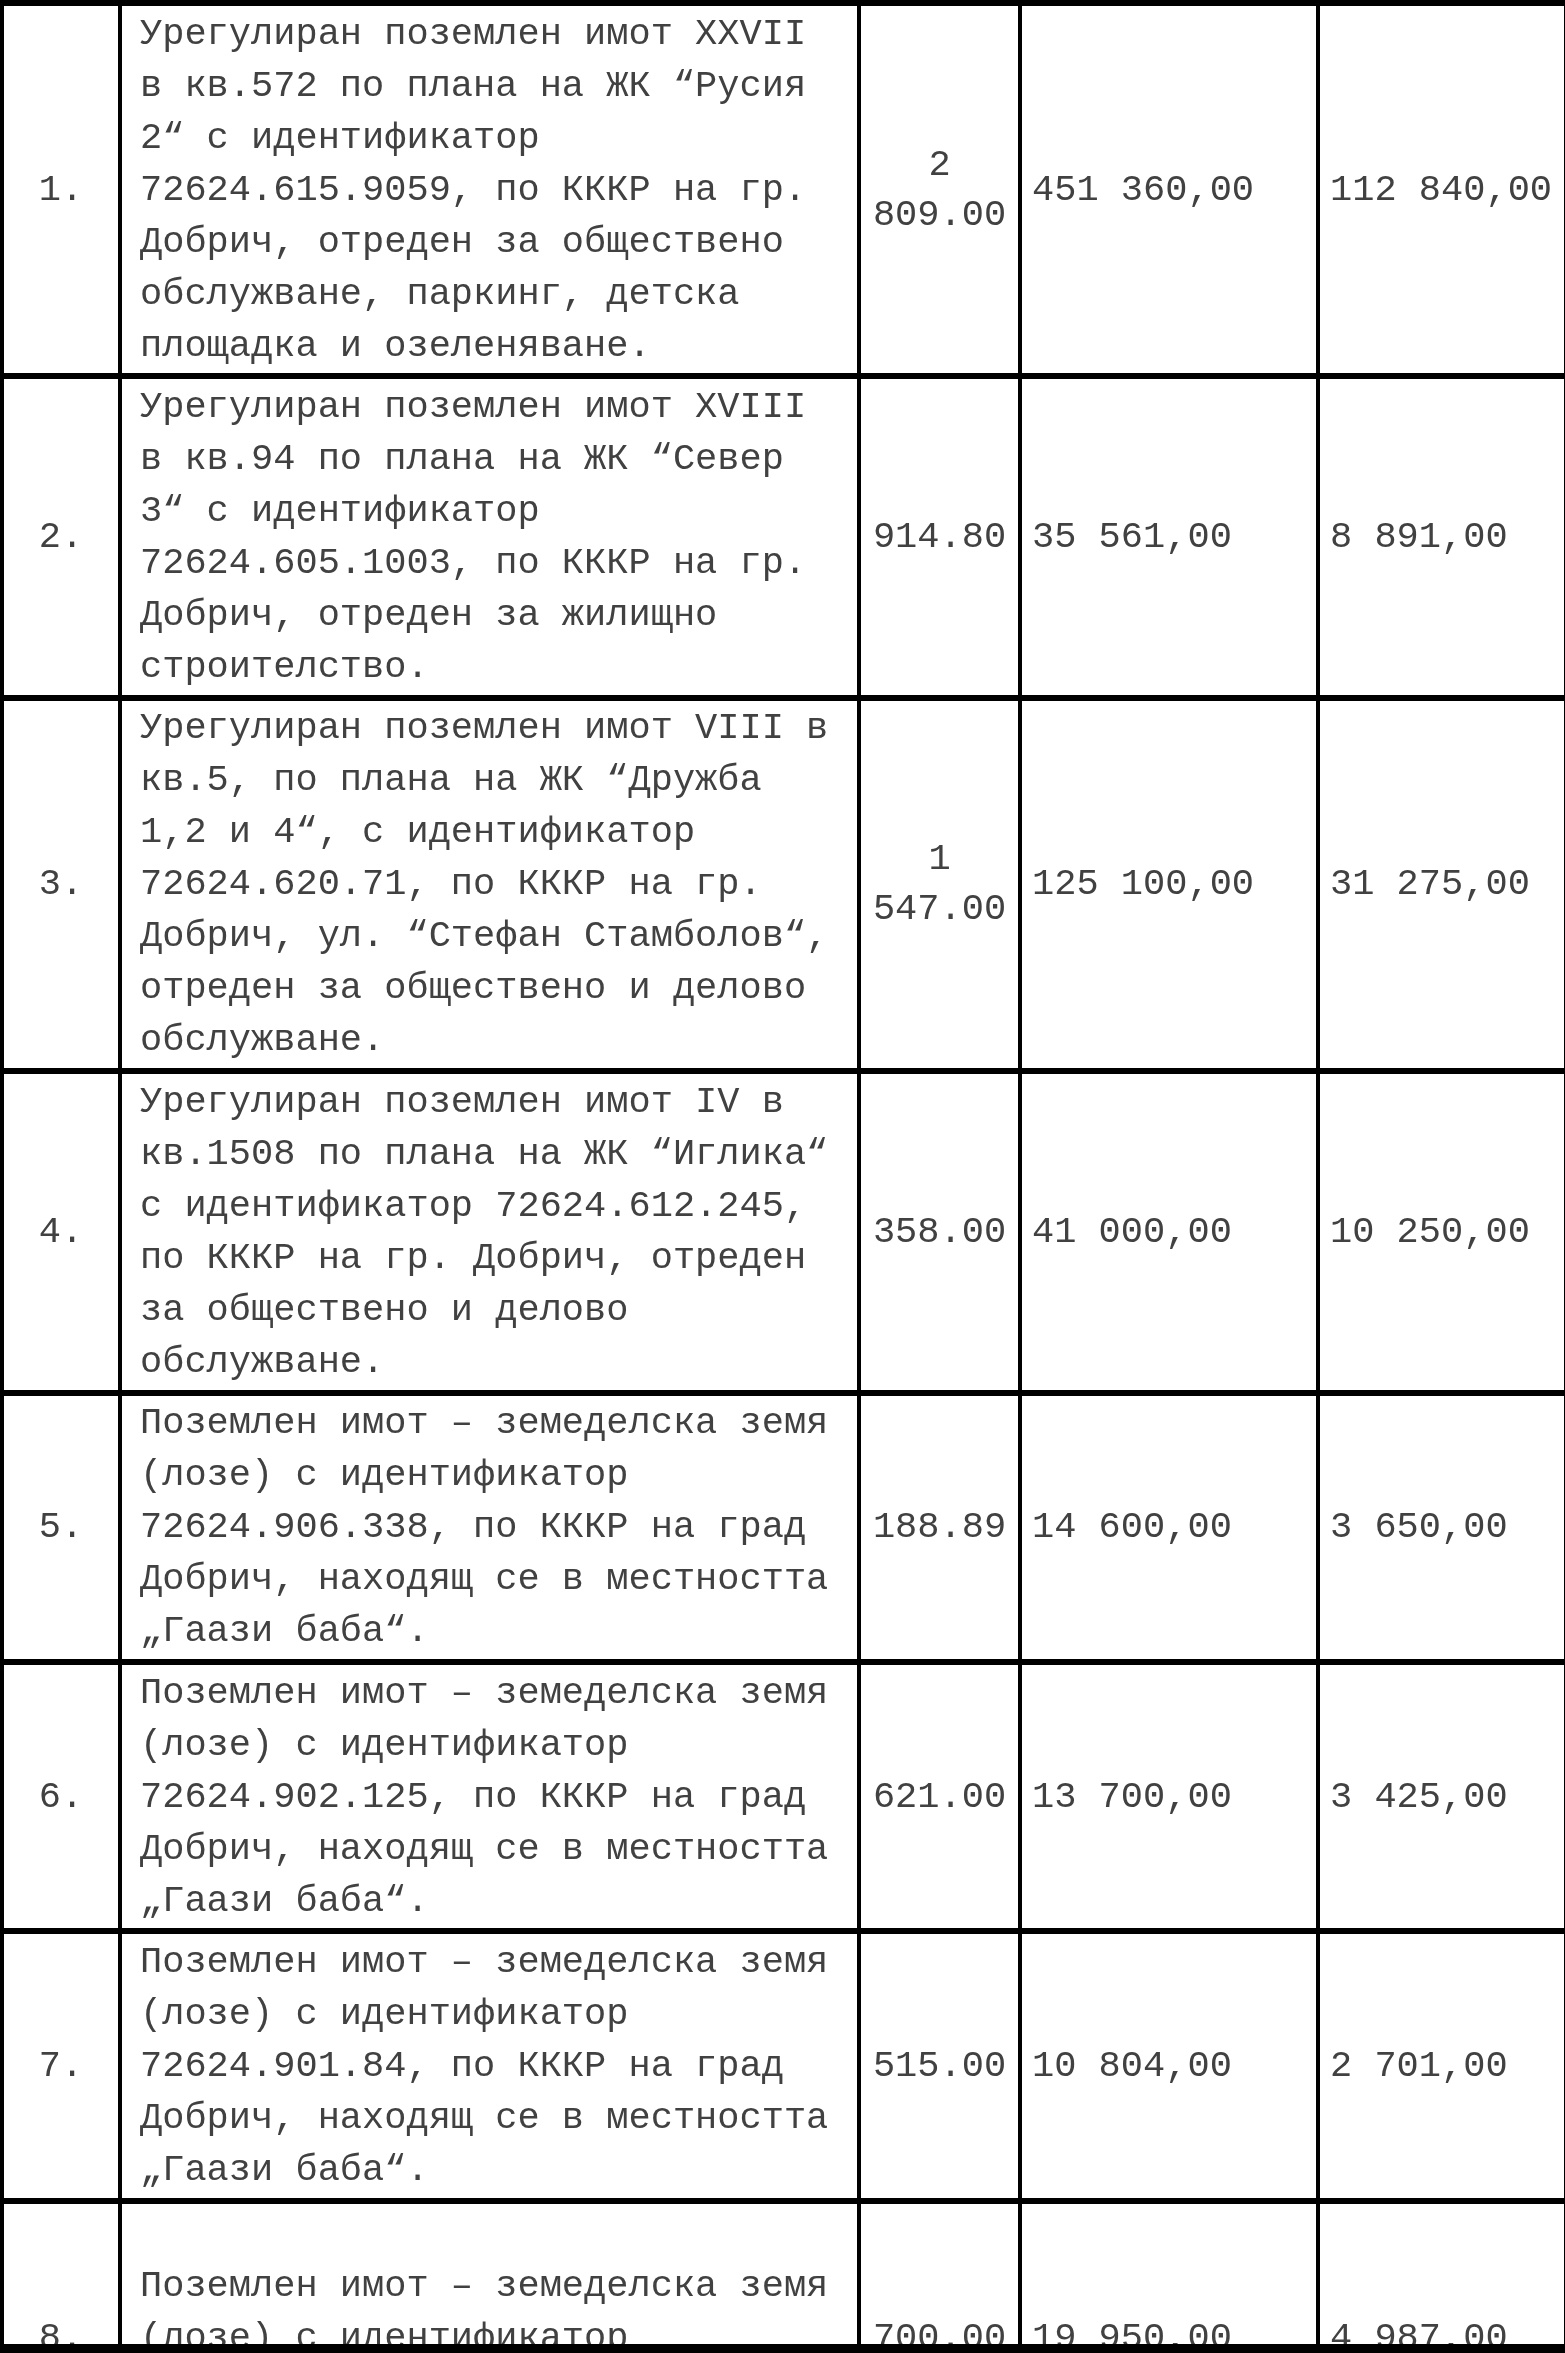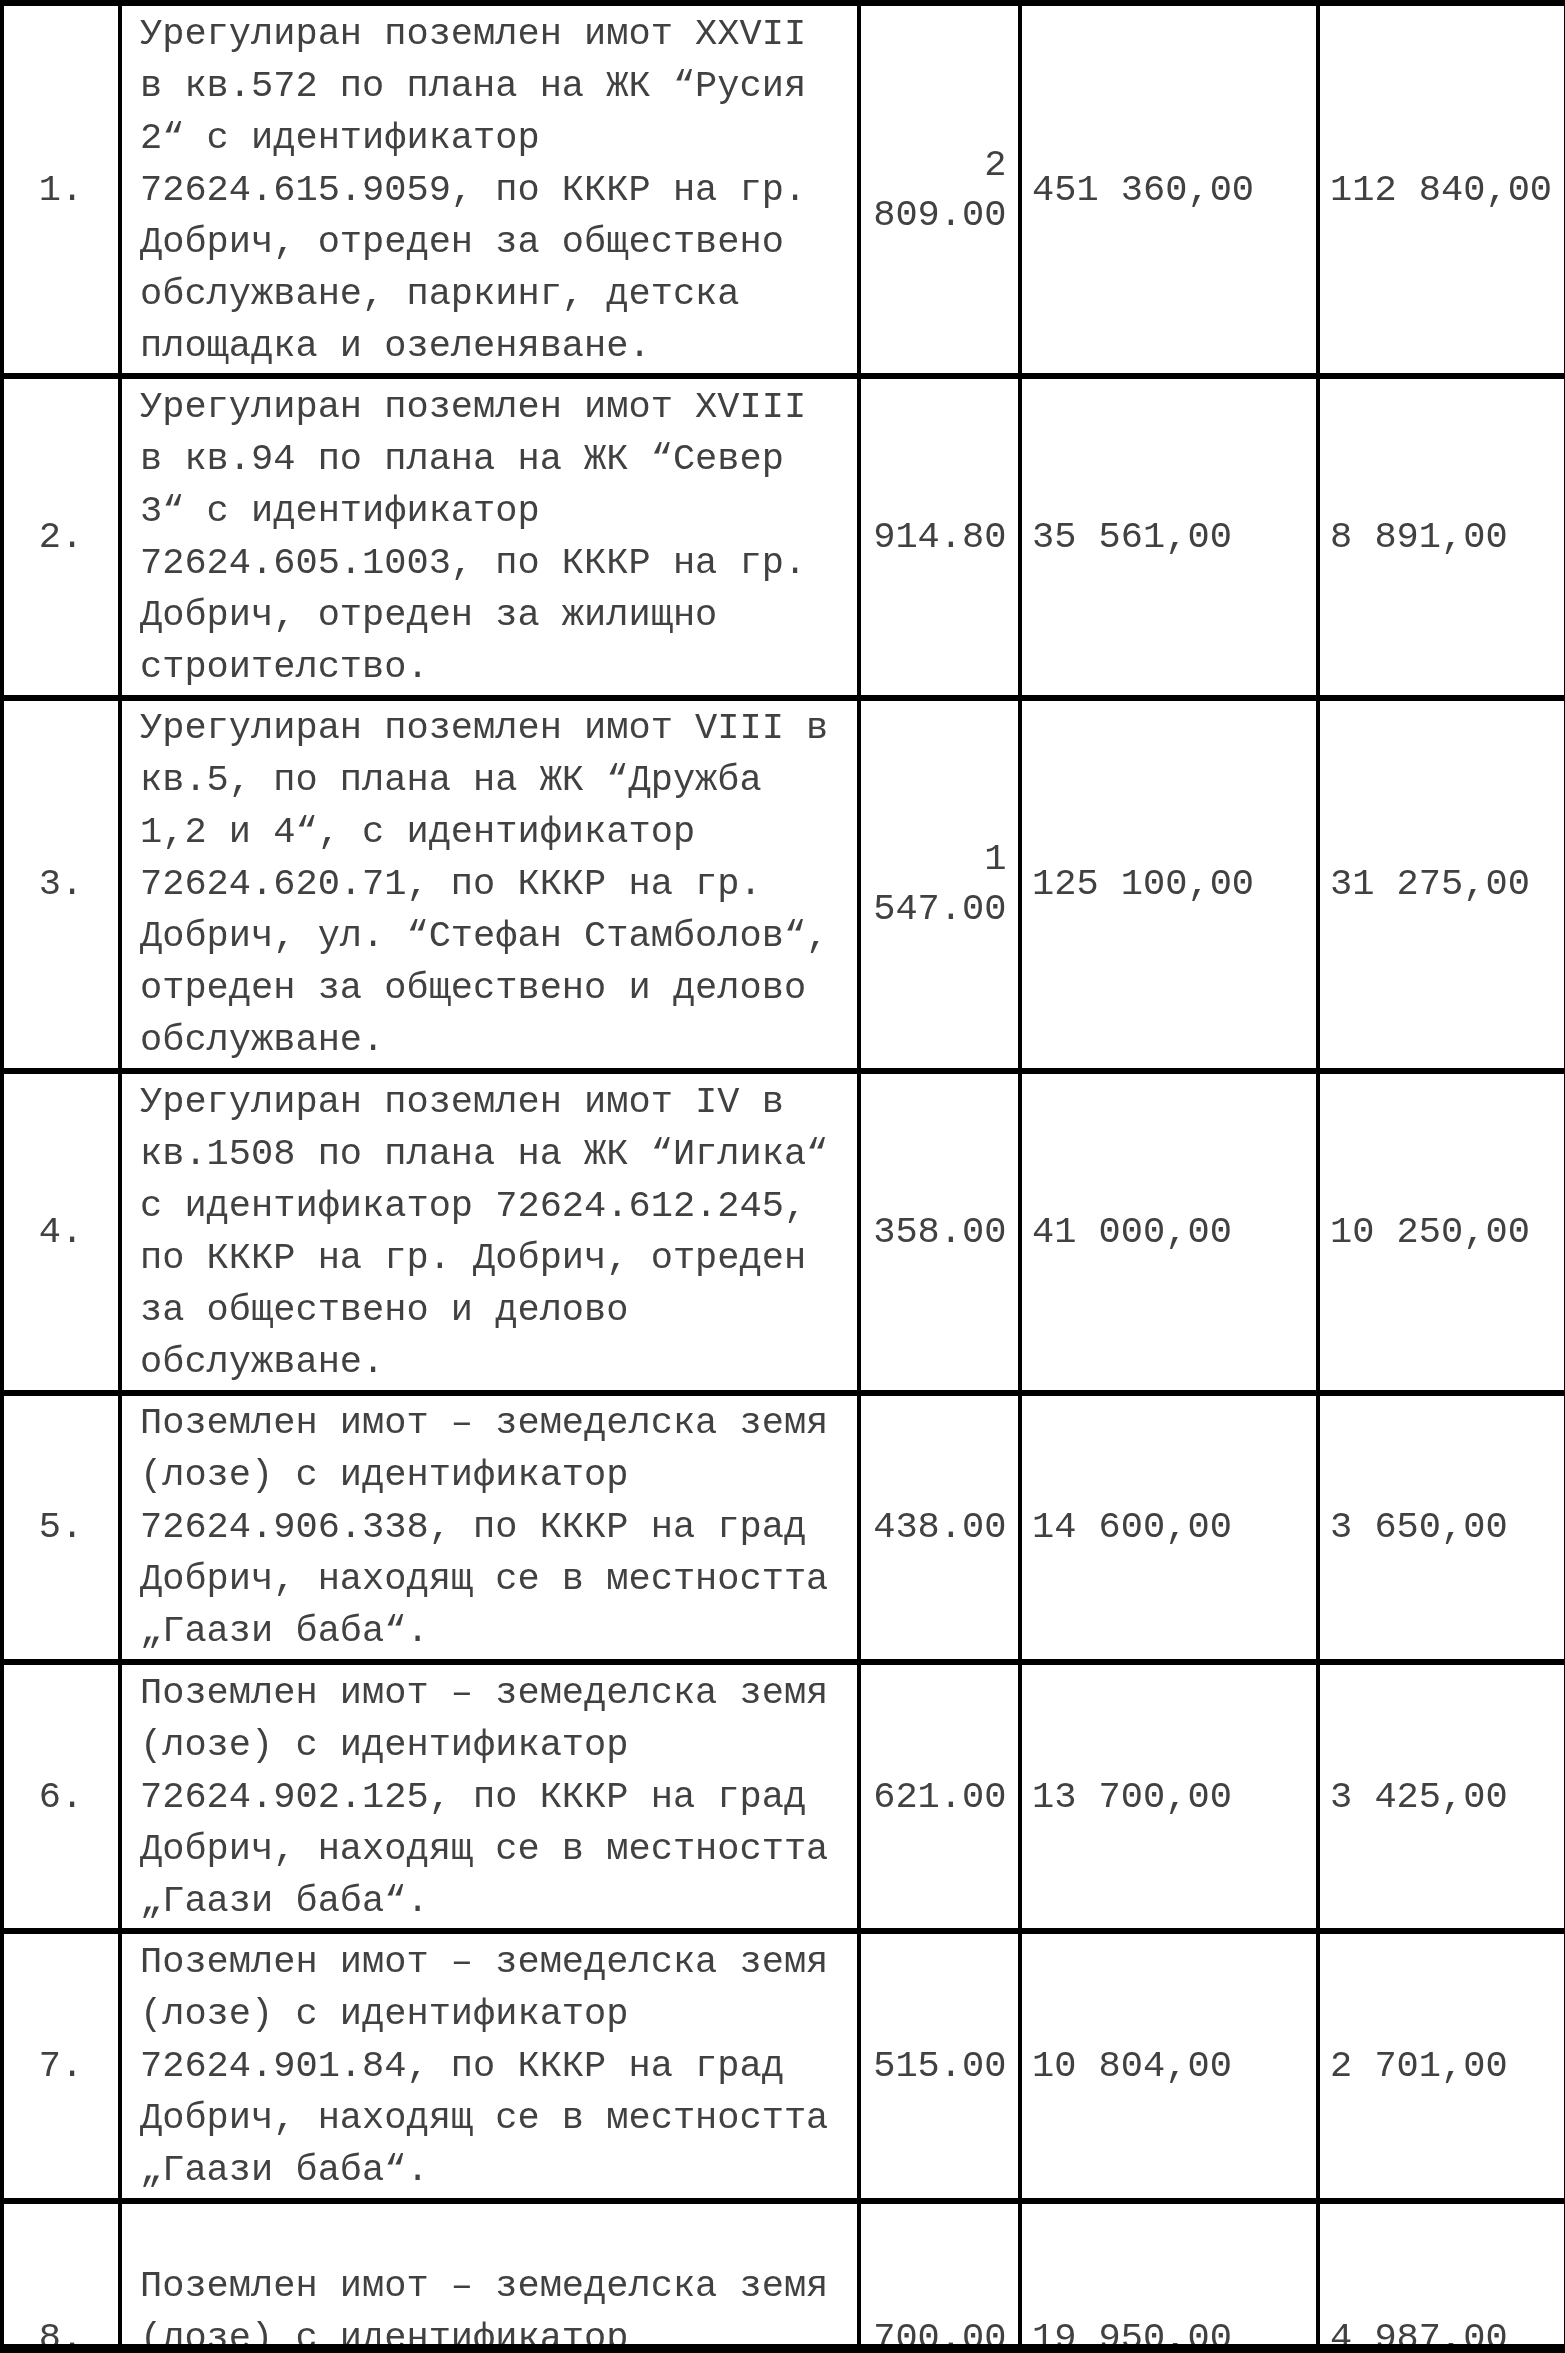--- a/index.html
+++ b/index.html
@@ -38,7 +38,7 @@
   tr.body-row td { border-top-width: 6.6px; font-family: Liberation Mono, monospace; }
   td.c-num  { text-align: center; font-size: 37px; line-height: 50px; padding: 0 6.6px; }
   td.c-desc { text-align: left; font-size: 37px; line-height: 52px; padding: 1.7px 15px 1.7px 18px; }
-  td.c-area { text-align: right; font-size: 37px; line-height: 50px; padding: 0 11.6px; }
+  td.c-area { text-align: center; font-size: 37px; line-height: 50px; padding: 0 11.6px; }
   td.c-price, td.c-dep { text-align: left; font-size: 37px; line-height: 50px; padding: 0 10px; }
   td.h-price { text-align: justify; }
   

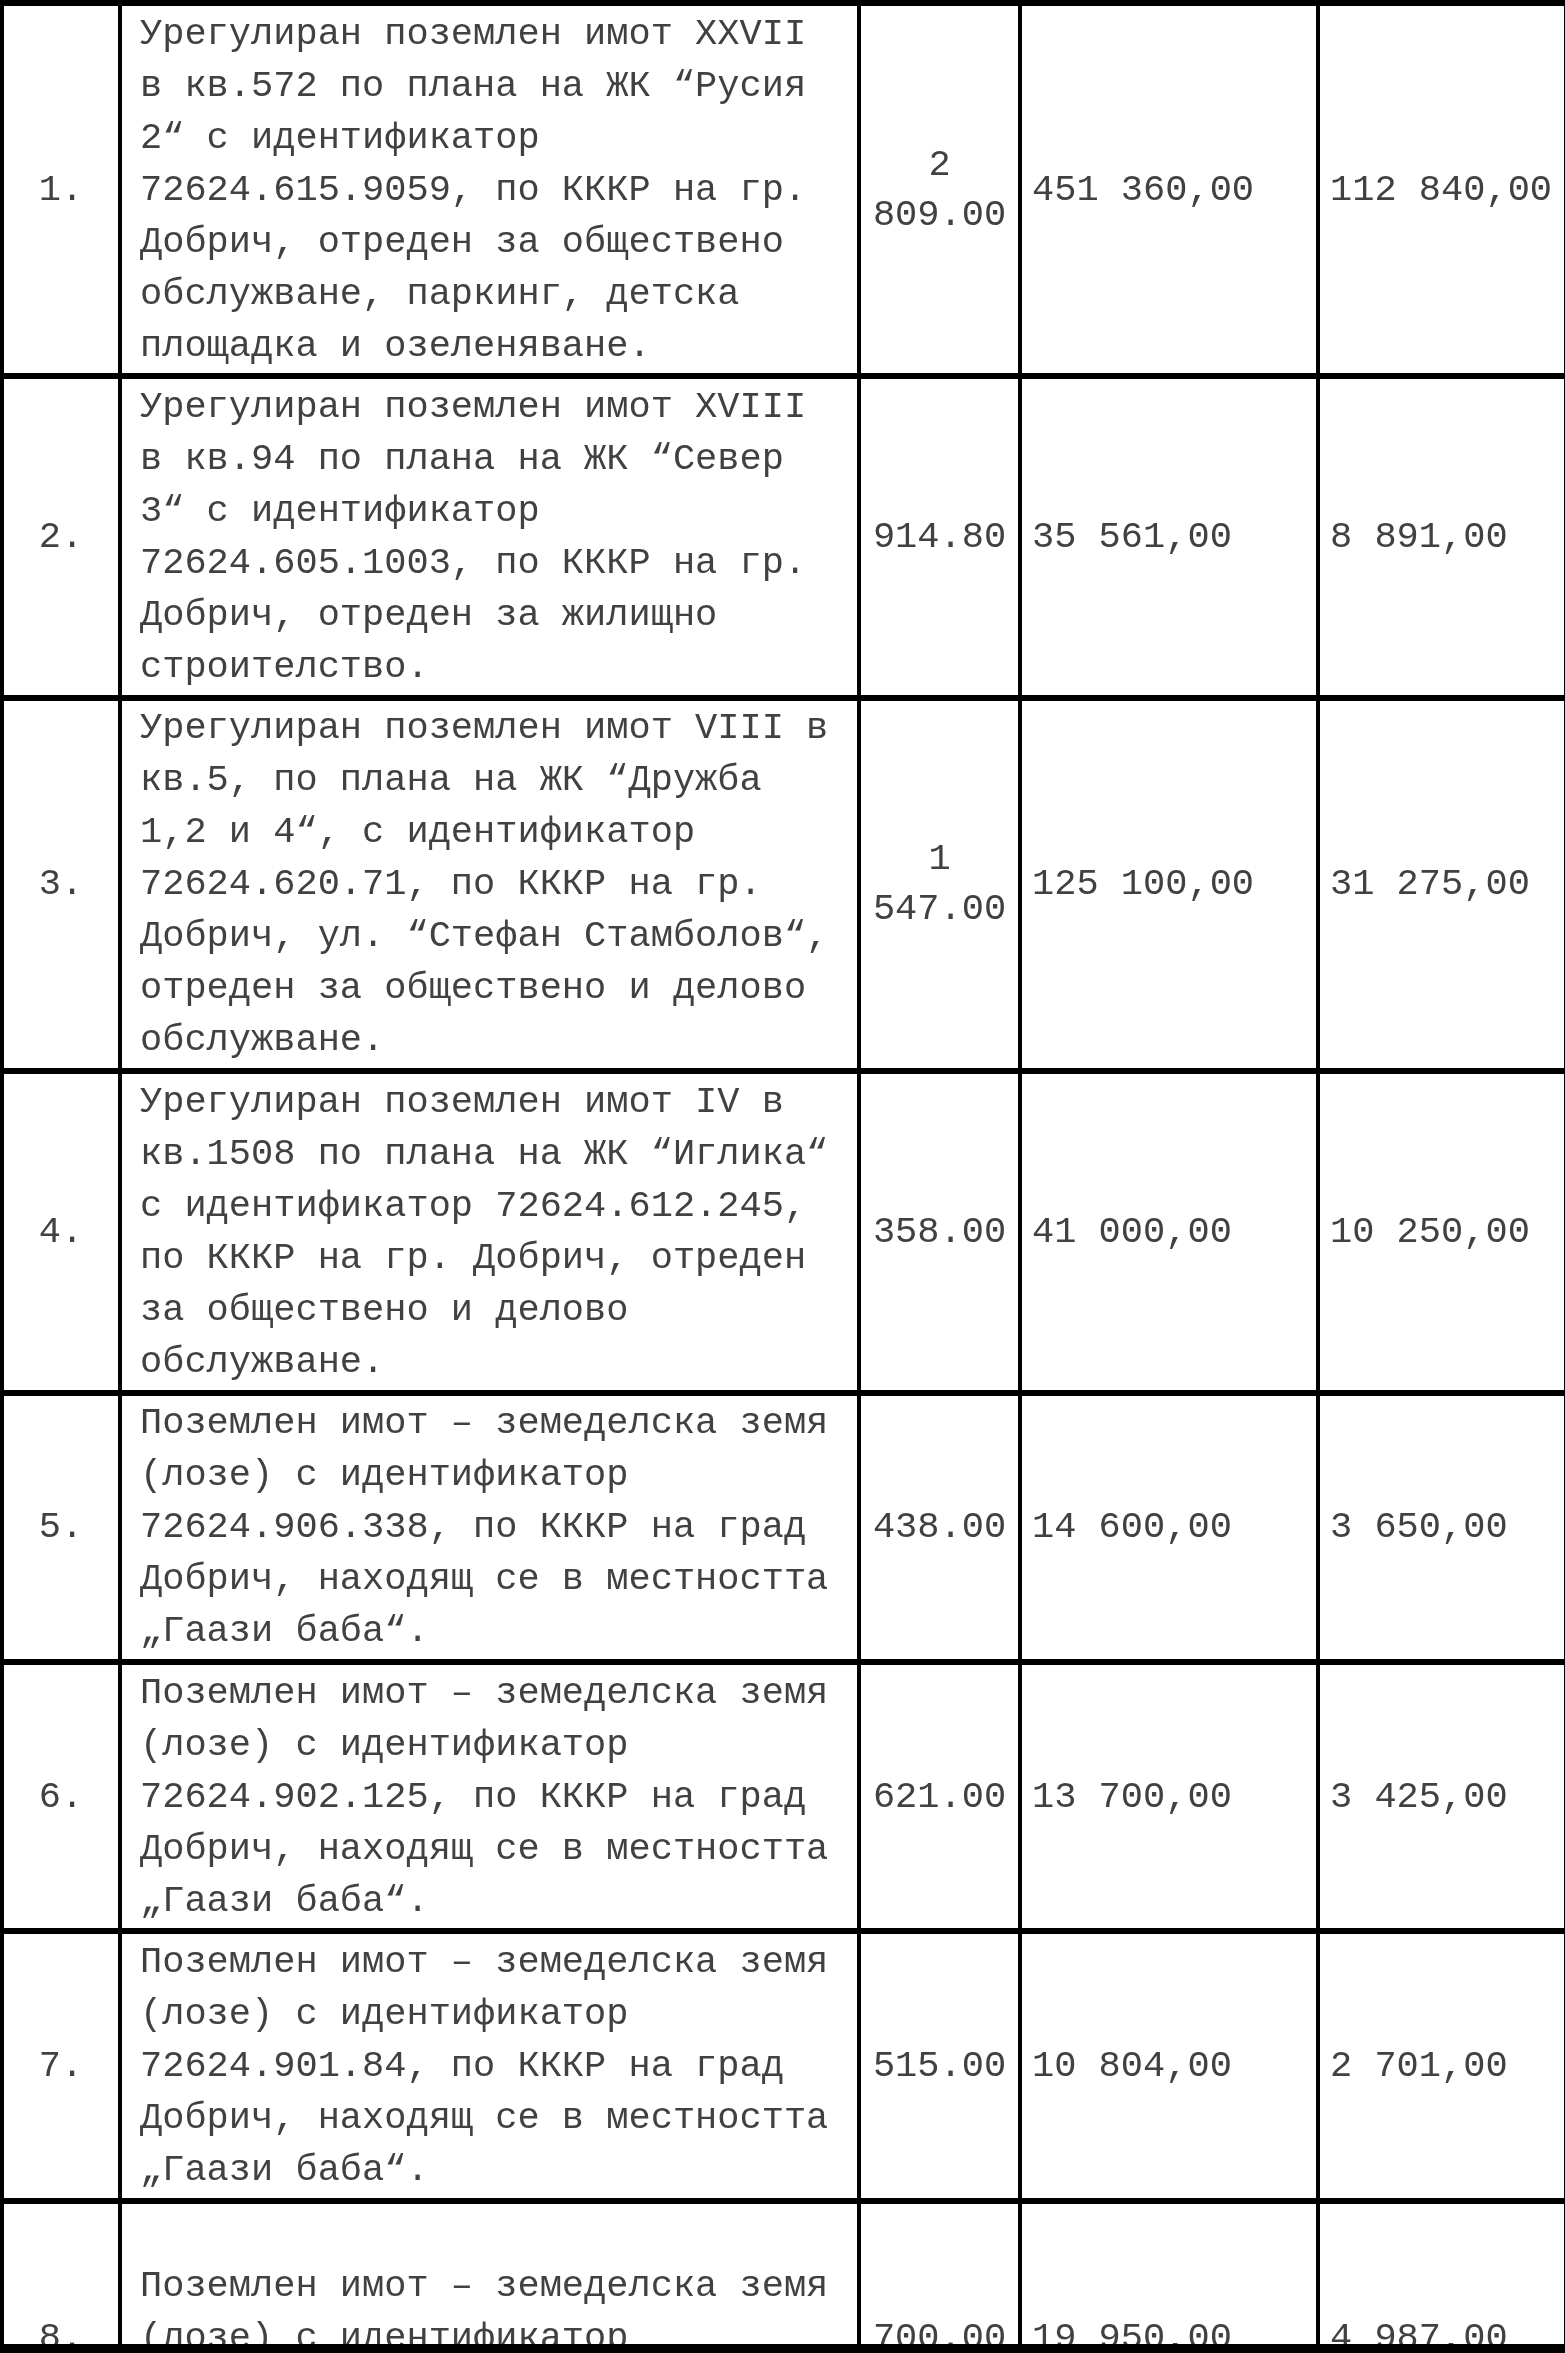--- a/index.html
+++ b/index.html
@@ -101,7 +101,7 @@
       <tr class="body-row r5">
         <td class="c-num">5.</td>
         <td class="c-desc">Поземлен имот – земеделска земя (лозе) с идентификатор 72624.906.338, по КККР на град Добрич, находящ се в местността „Гаази баба“.</td>
-        <td class="c-area">438.00</td>
+        <td class="c-area">188.89</td>
         <td class="c-price">14 600,00</td>
         <td class="c-dep">3 650,00</td>
       </tr>

